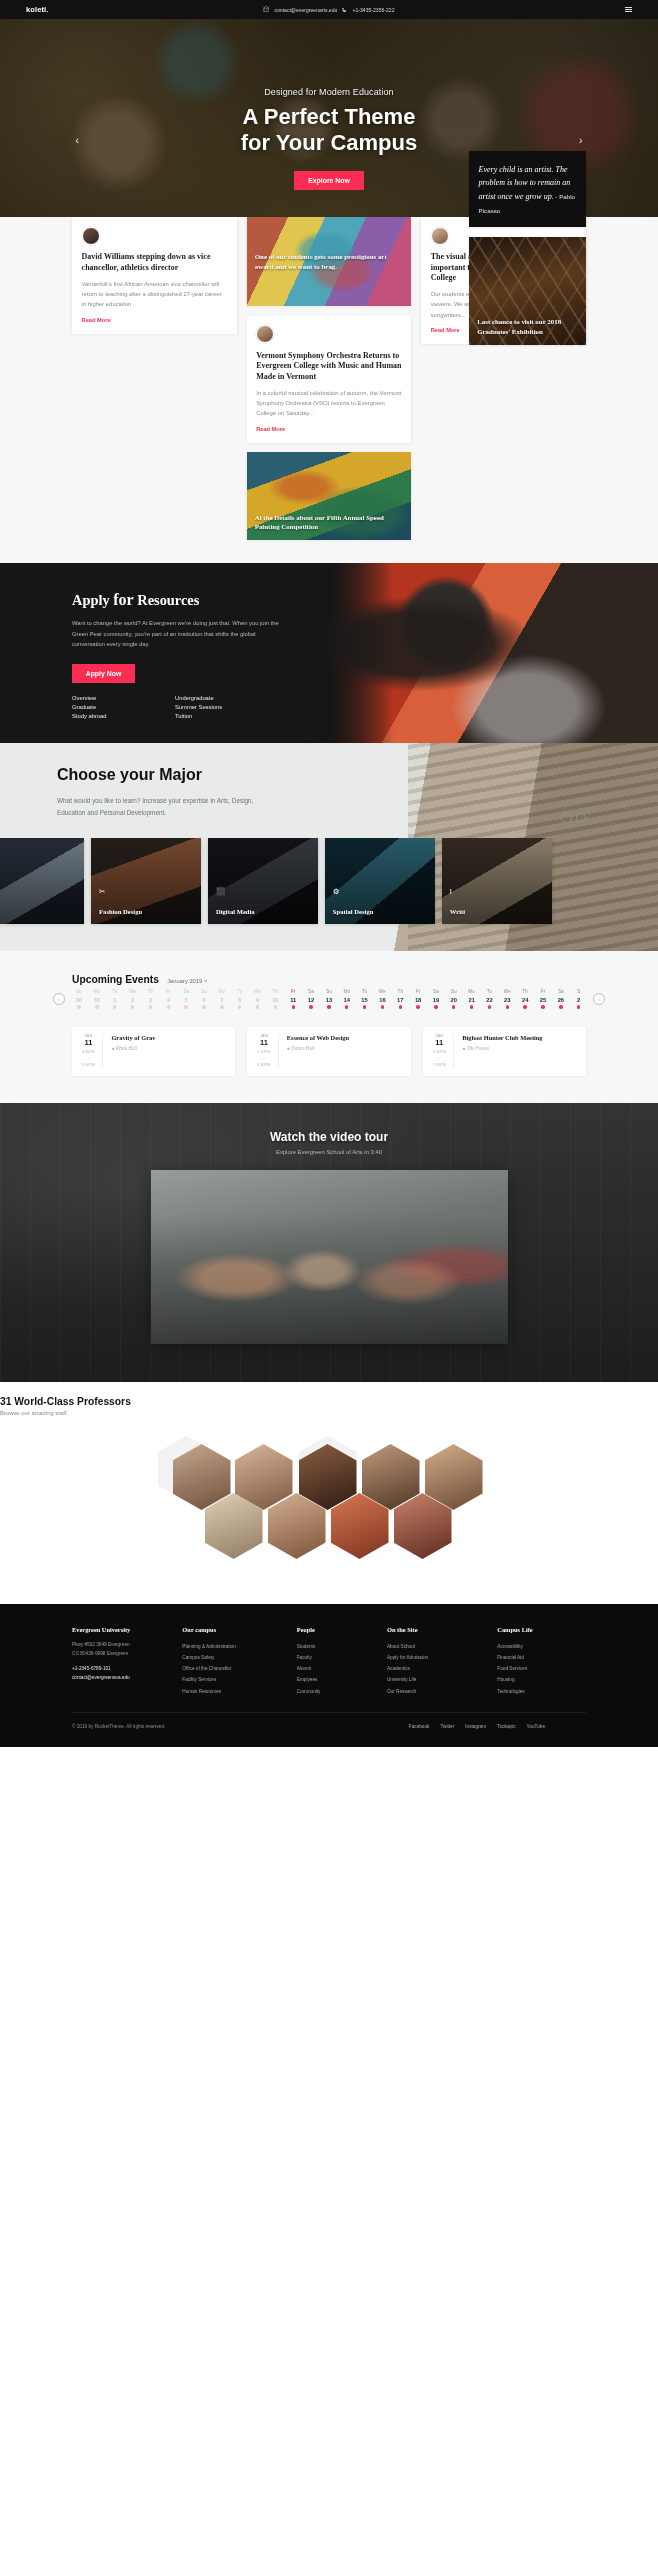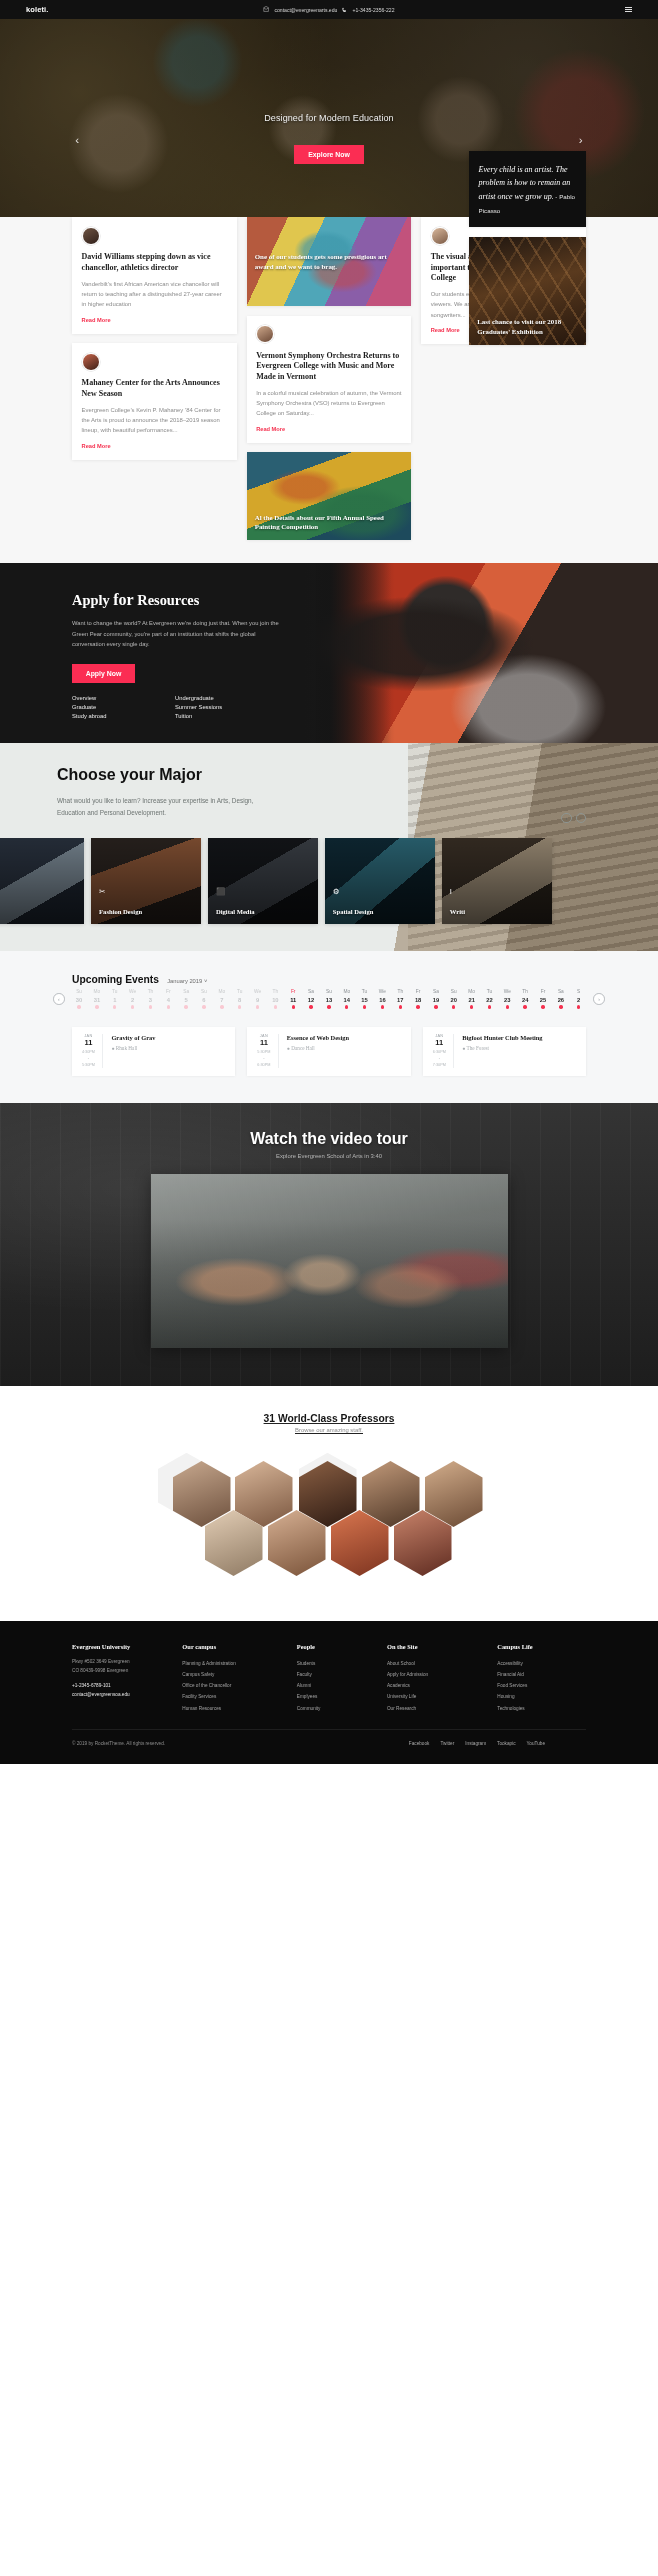--- a/index.html
+++ b/index.html
@@ -420,6 +420,10 @@
   <div class="hero-arrow right">›</div>
   <div class="hero-inner">
     <div class="hero-kicker">Designed for Modern Education</div>
+    <div class="hero-title">
+      <div>A Perfect Theme</div>
+      <div>for Your Campus</div>
+    </div>
     <button class="btn-pink">Explore Now</button>
   </div>
 </div>

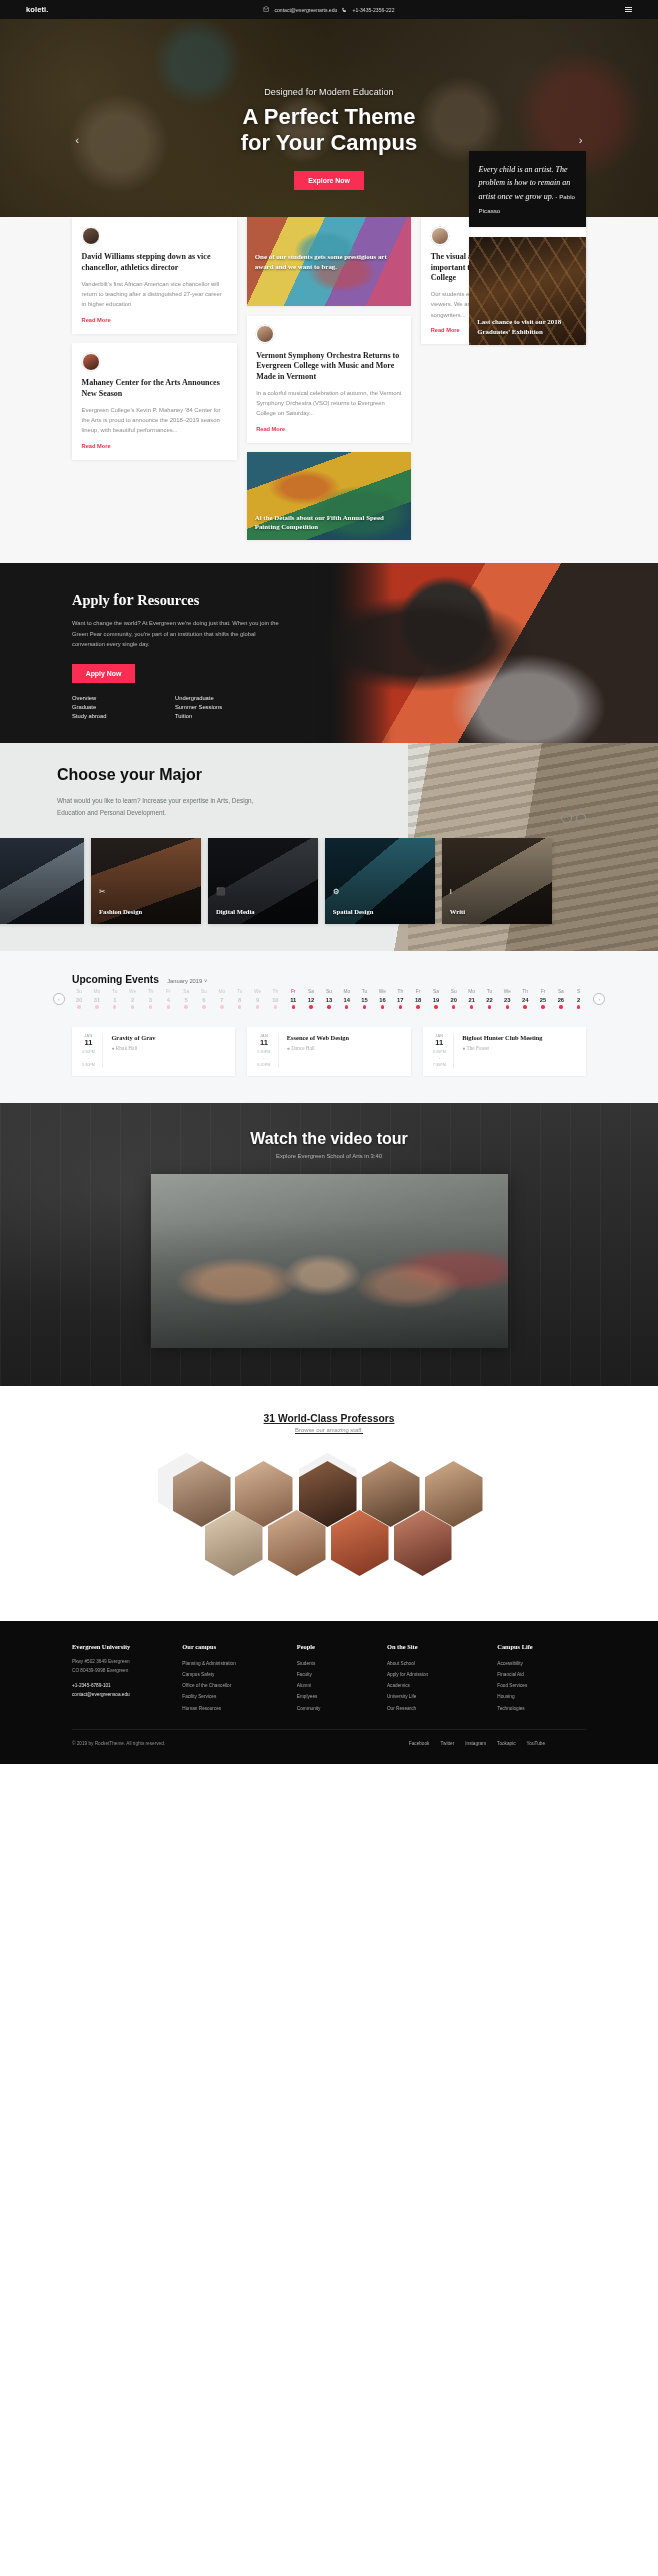--- a/index.html
+++ b/index.html
@@ -452,7 +452,7 @@
       </div>
       <div class="card">
         <div class="avatar av3"></div>
-        <h3>Vermont Symphony Orchestra Returns to Evergreen College with Music and More Made in Vermont</h3>
+        <h3>Vermont Symphony Orchestra Returns to Evergreen College with Music and Human Made in Vermont</h3>
         <p>In a colorful musical celebration of autumn, the Vermont Symphony Orchestra (VSO) returns to Evergreen College on Saturday...</p>
         <div class="readmore">Read More</div>
       </div>

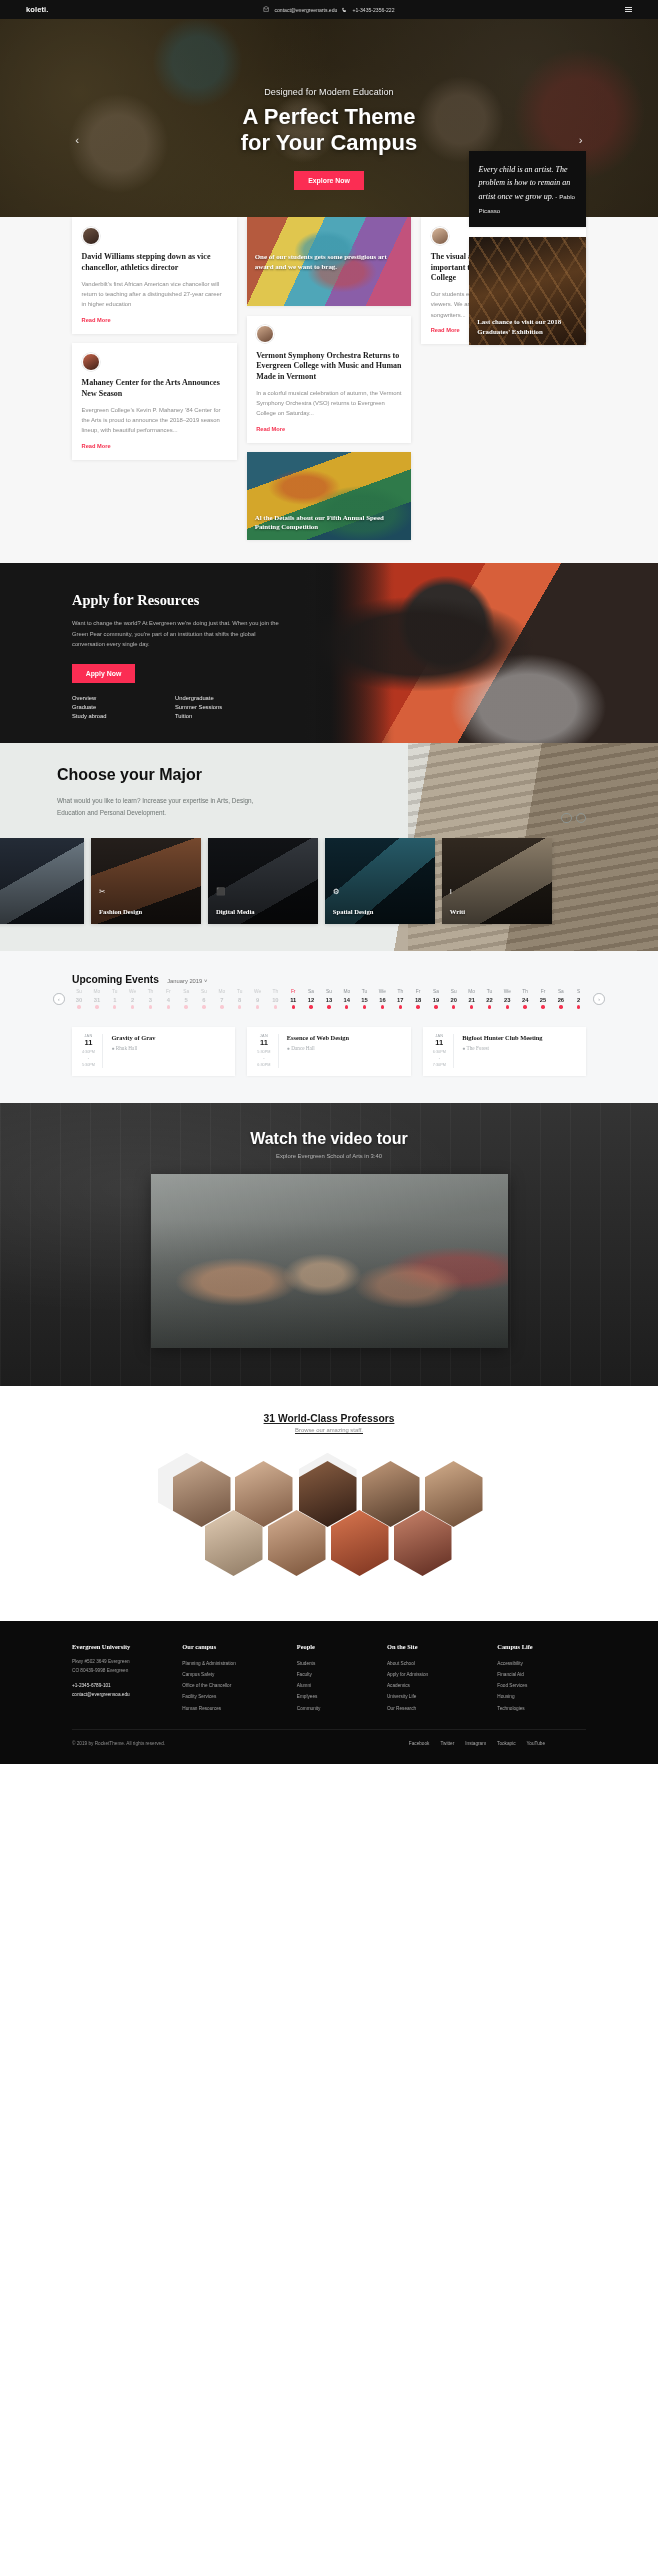--- a/index.html
+++ b/index.html
@@ -436,12 +436,6 @@
         <div class="avatar av1"></div>
         <h3>David Williams stepping down as vice chancellor, athletics director</h3>
         <p>Vanderbilt’s first African American vice chancellor will return to teaching after a distinguished 27-year career in higher education</p>
-        <div class="readmore">Read More</div>
-      </div>
-      <div class="card">
-        <div class="avatar av4"></div>
-        <h3>Mahaney Center for the Arts Announces New Season</h3>
-        <p>Evergreen College’s Kevin P. Mahaney ’84 Center for the Arts is proud to announce the 2018–2019 season lineup, with beautiful performances...</p>
         <div class="readmore">Read More</div>
       </div>
     </div>

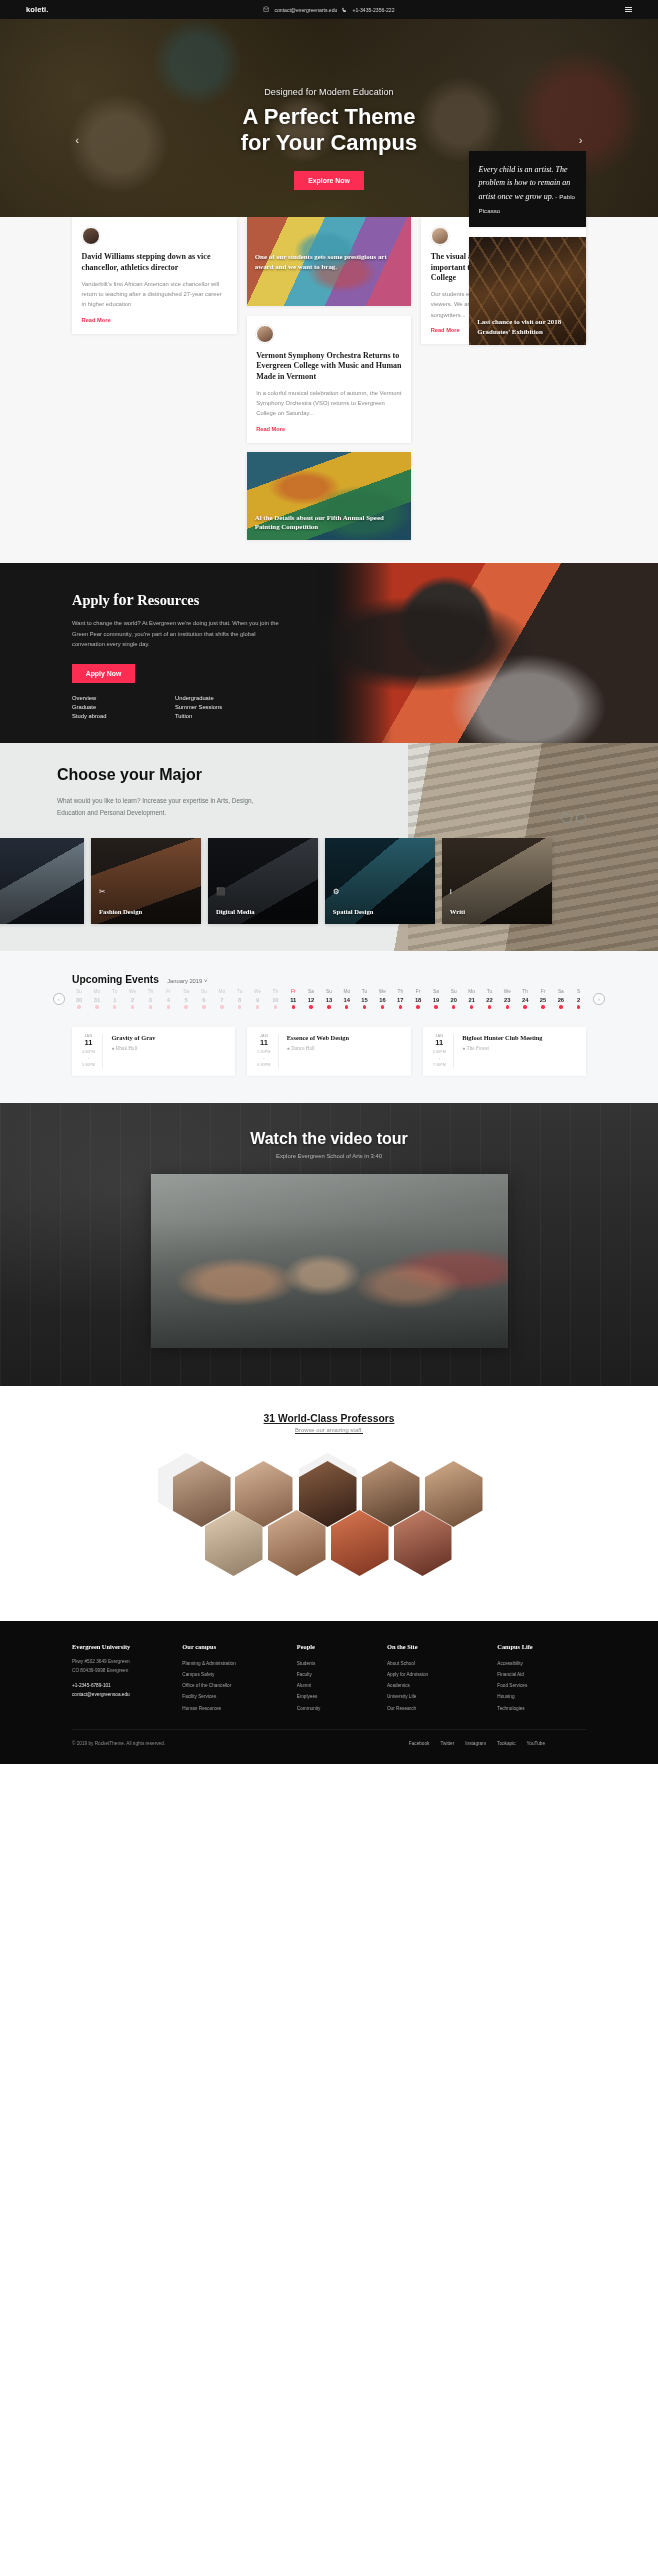--- a/index.html
+++ b/index.html
@@ -329,7 +329,7 @@
     repeating-linear-gradient(90deg, rgba(255,255,255,.035) 0 1.4px, transparent 1.4px 30px),
     radial-gradient(ellipse at 20% 30%, rgba(255,255,255,.07), transparent 45%);}
   .video-inner { position:relative; z-index:3; text-align:center; }
-  .video-inner h2 { color:#fff; font-size:16px; font-weight:bold; margin-bottom:4.8px;
+  .video-inner h2 { color:#fff; font-size:12px; font-weight:bold; margin-bottom:4.8px;
     text-shadow:0 0.7px 2.7px rgba(0,0,0,.5);}
   .video-inner .sub { color:#b6b6b6; font-size:5.9px; margin-bottom: 15px; }
   .player {

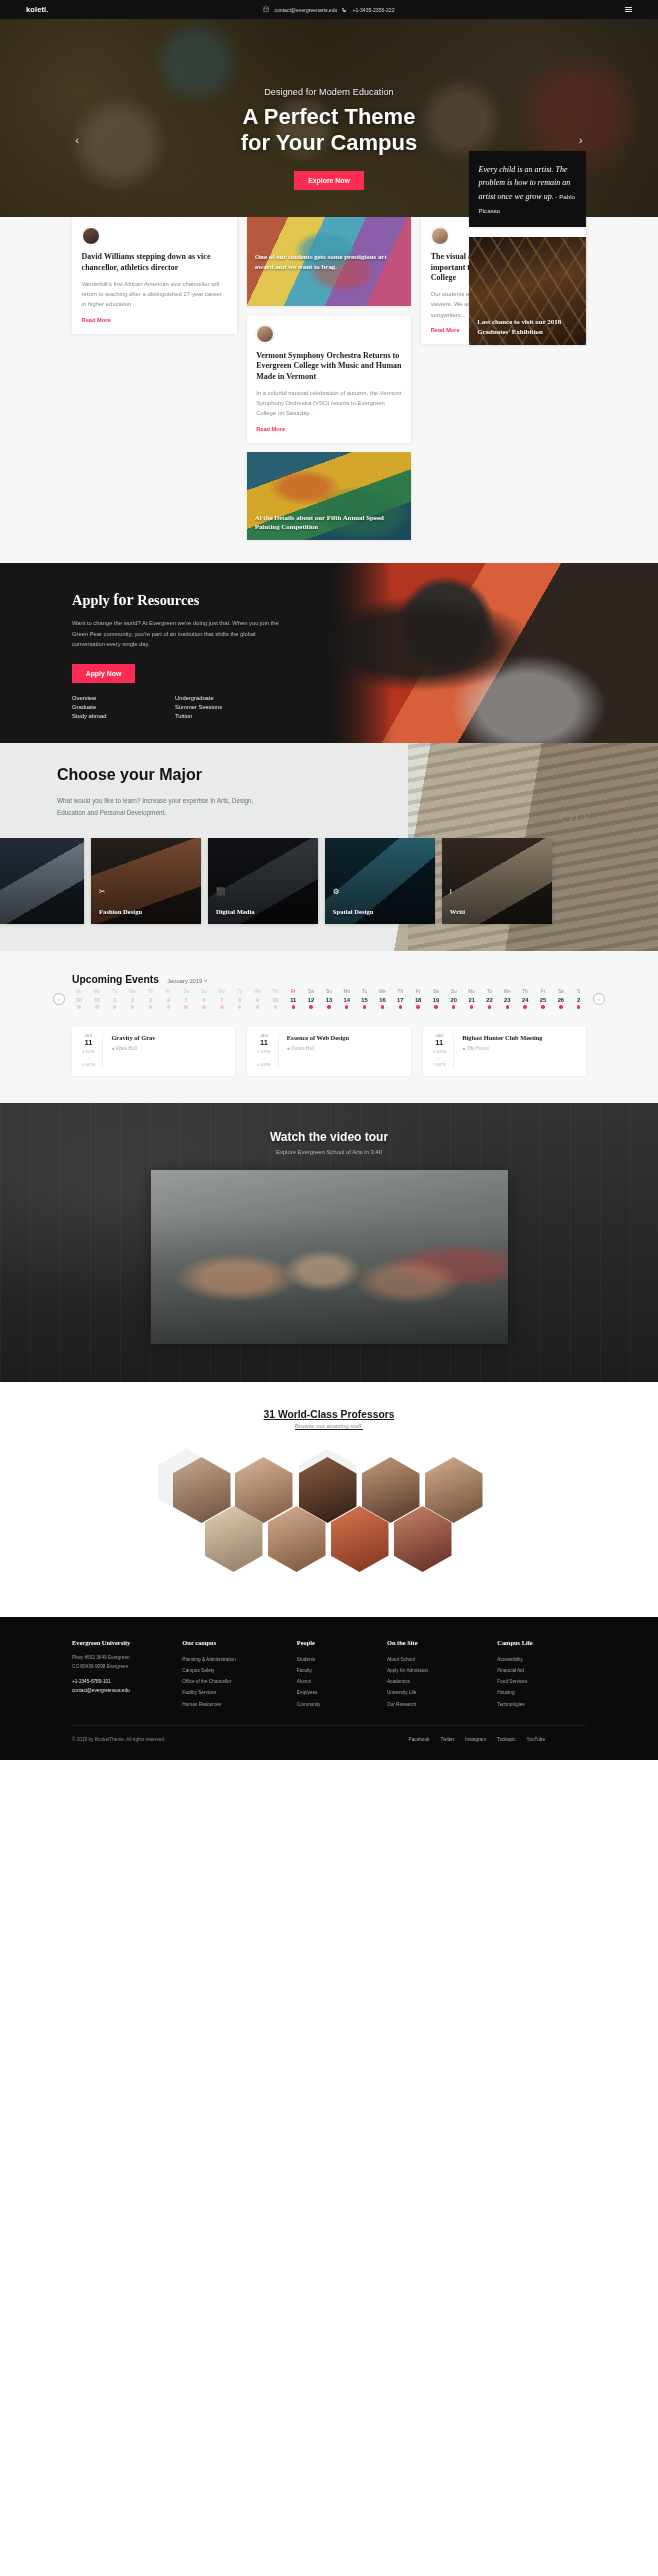--- a/index.html
+++ b/index.html
@@ -345,7 +345,7 @@
     linear-gradient(180deg, rgba(255,255,255,.12) 0 26%, rgba(0,0,0,.25) 100%);}
 
   
-  .profs { background:#fff; padding: 27px 0 30px; text-align:center;text-decoration:underline; }
+  .profs { background:#fff; padding: 14px 0 30px; text-align:left; }
   .profs h2 { font-size:10.3px; font-weight:bold; color:#141414; margin-bottom:3.4px; }
   .profs .sub { font-size:5.9px; color:#8b8b8b; margin-bottom: 16.5px; }
   .hexgrid { position:relative; width: 343px; margin: 0 auto; height: 141px; }

